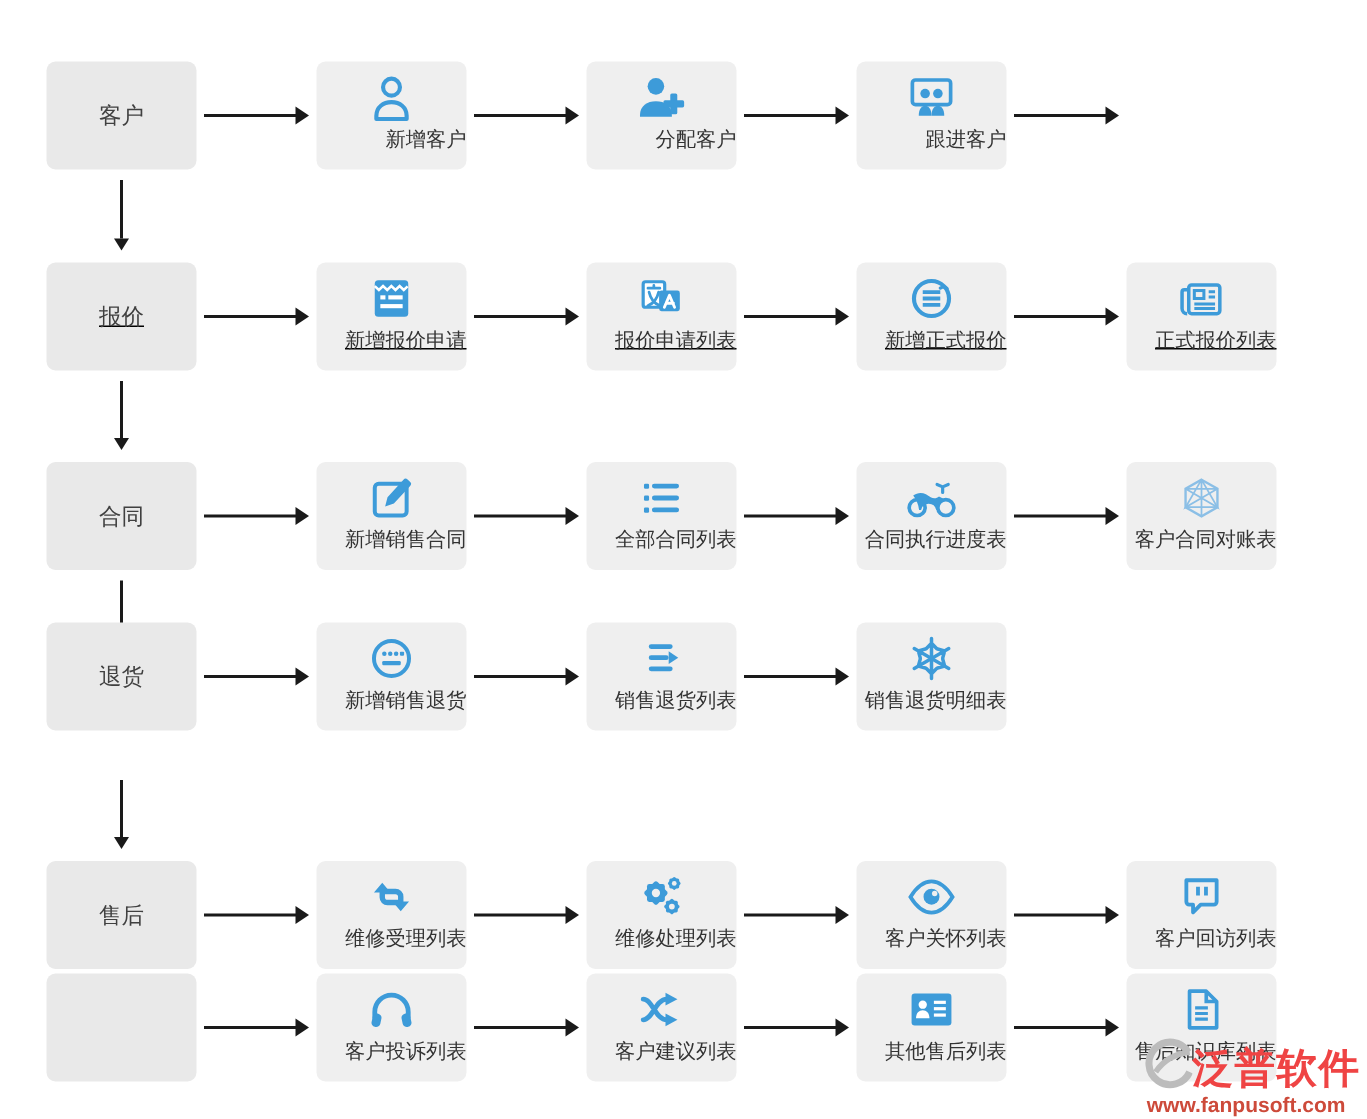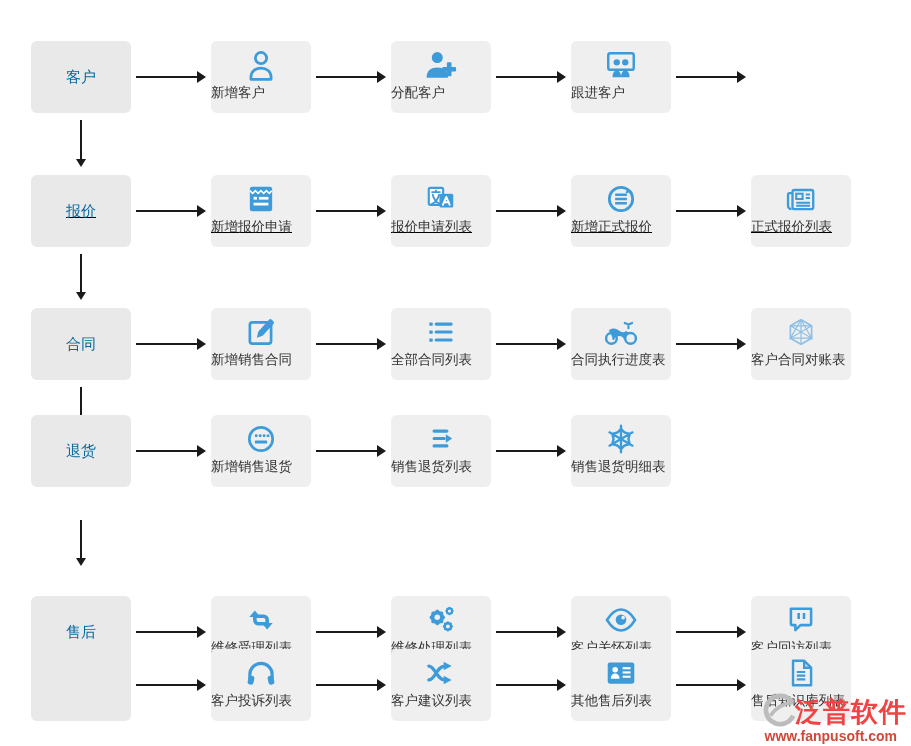--- a/index.html
+++ b/index.html
@@ -9,7 +9,7 @@
   .row{position:absolute;left:31px;display:flex;height:72px;}
   .box{border-radius:6px;flex:none;}
   .stage{width:100px;height:72px;background:#e9e9e9;display:flex;align-items:center;justify-content:center;
-         font-size:15px;color:#0369a1;}
+         font-size:15px;color:#404040;}
   .node{width:100px;height:72px;background:#efefef;display:flex;flex-direction:column;align-items:center;
         padding-top:5px;box-sizing:border-box;overflow:visible;}
   .icon-wrap{height:37px;display:flex;align-items:center;justify-content:center;}

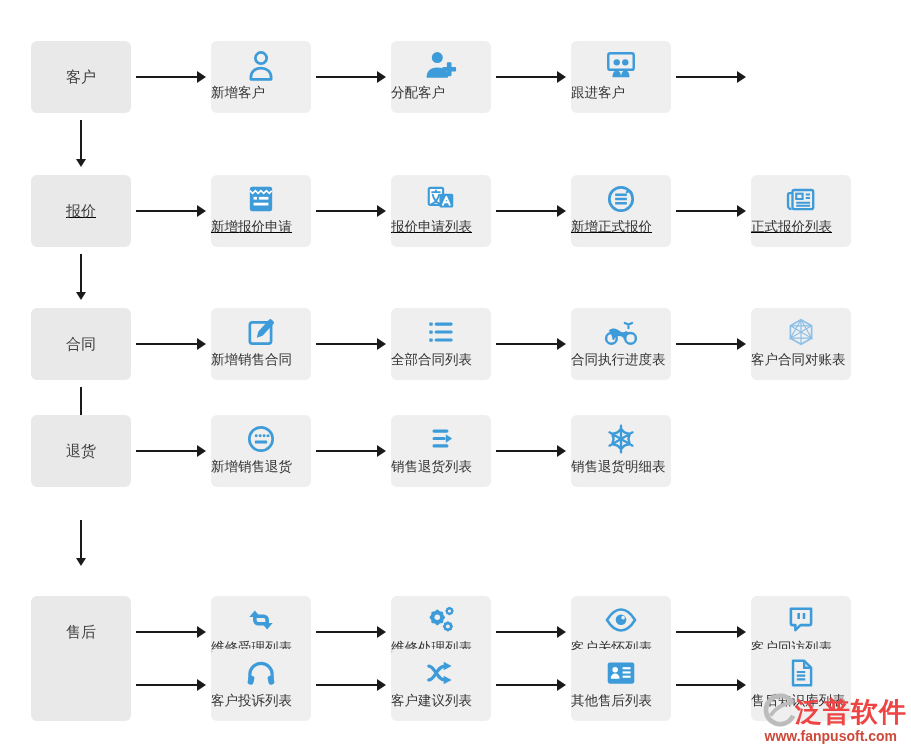--- a/index.html
+++ b/index.html
@@ -14,7 +14,7 @@
         padding-top:5px;box-sizing:border-box;overflow:visible;}
   .icon-wrap{height:37px;display:flex;align-items:center;justify-content:center;}
   svg.icon{width:34px;height:34px;display:block;}
-  .node-label{font-size:13.5px;line-height:17px;color:#333;text-align:left;width:100px;margin-top:1px;}
+  .node-label{font-size:13.5px;line-height:17px;color:#333;text-align:right;width:100px;margin-top:1px;}
 
   .connector{width:80px;position:relative;flex:none;}
   .h-line{position:absolute;left:5px;right:13px;top:35px;height:2px;background:#1a1a1a;}

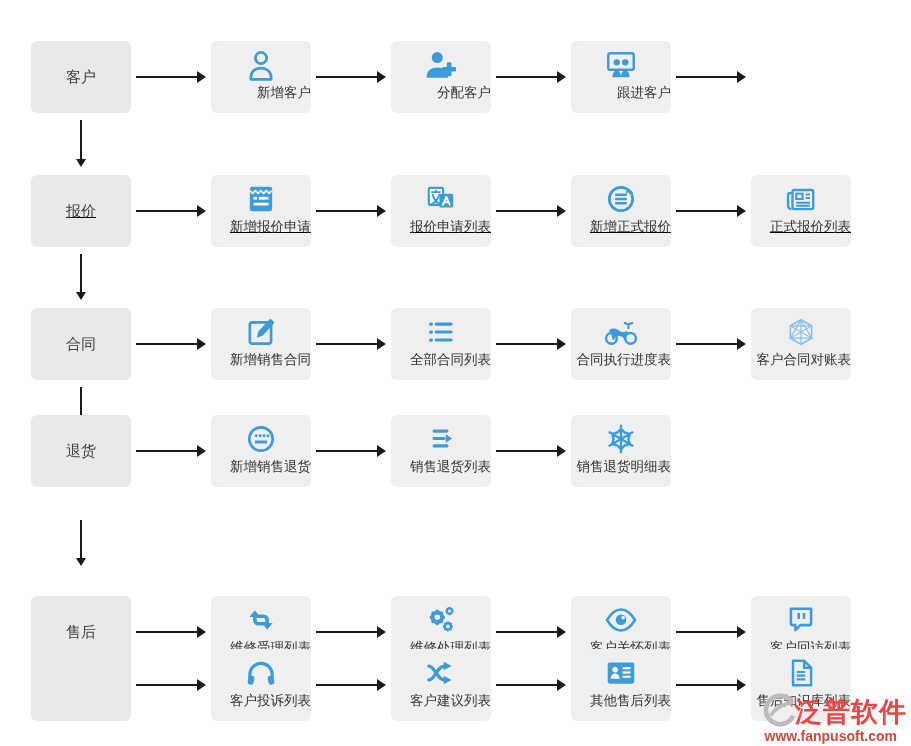--- a/index.html
+++ b/index.html
@@ -374,7 +374,7 @@
         </div>
       </div>
       <div class="v-arrow" style="top: 520px; height: 38px;"></div>
-      <div class="row" style="top: 596px;">
+      <div class="row" style="top: 574px;">
         <div class="box stage">
           <span>售后</span>
         </div>

